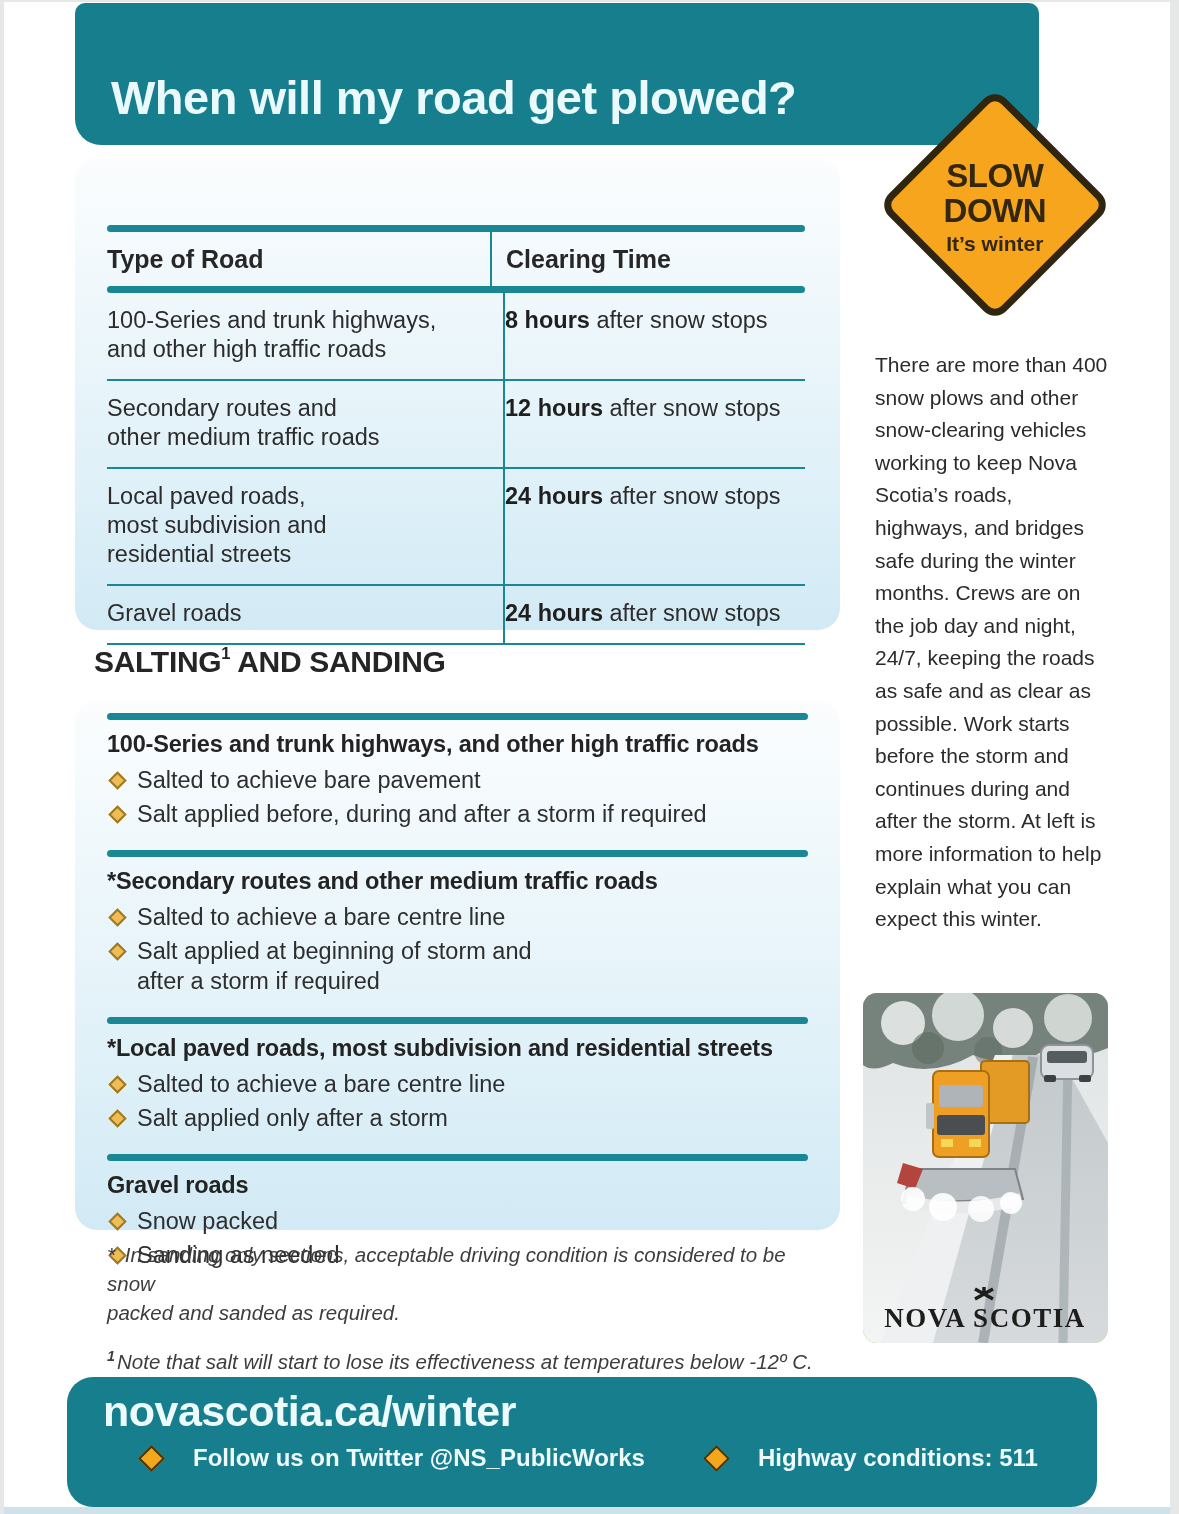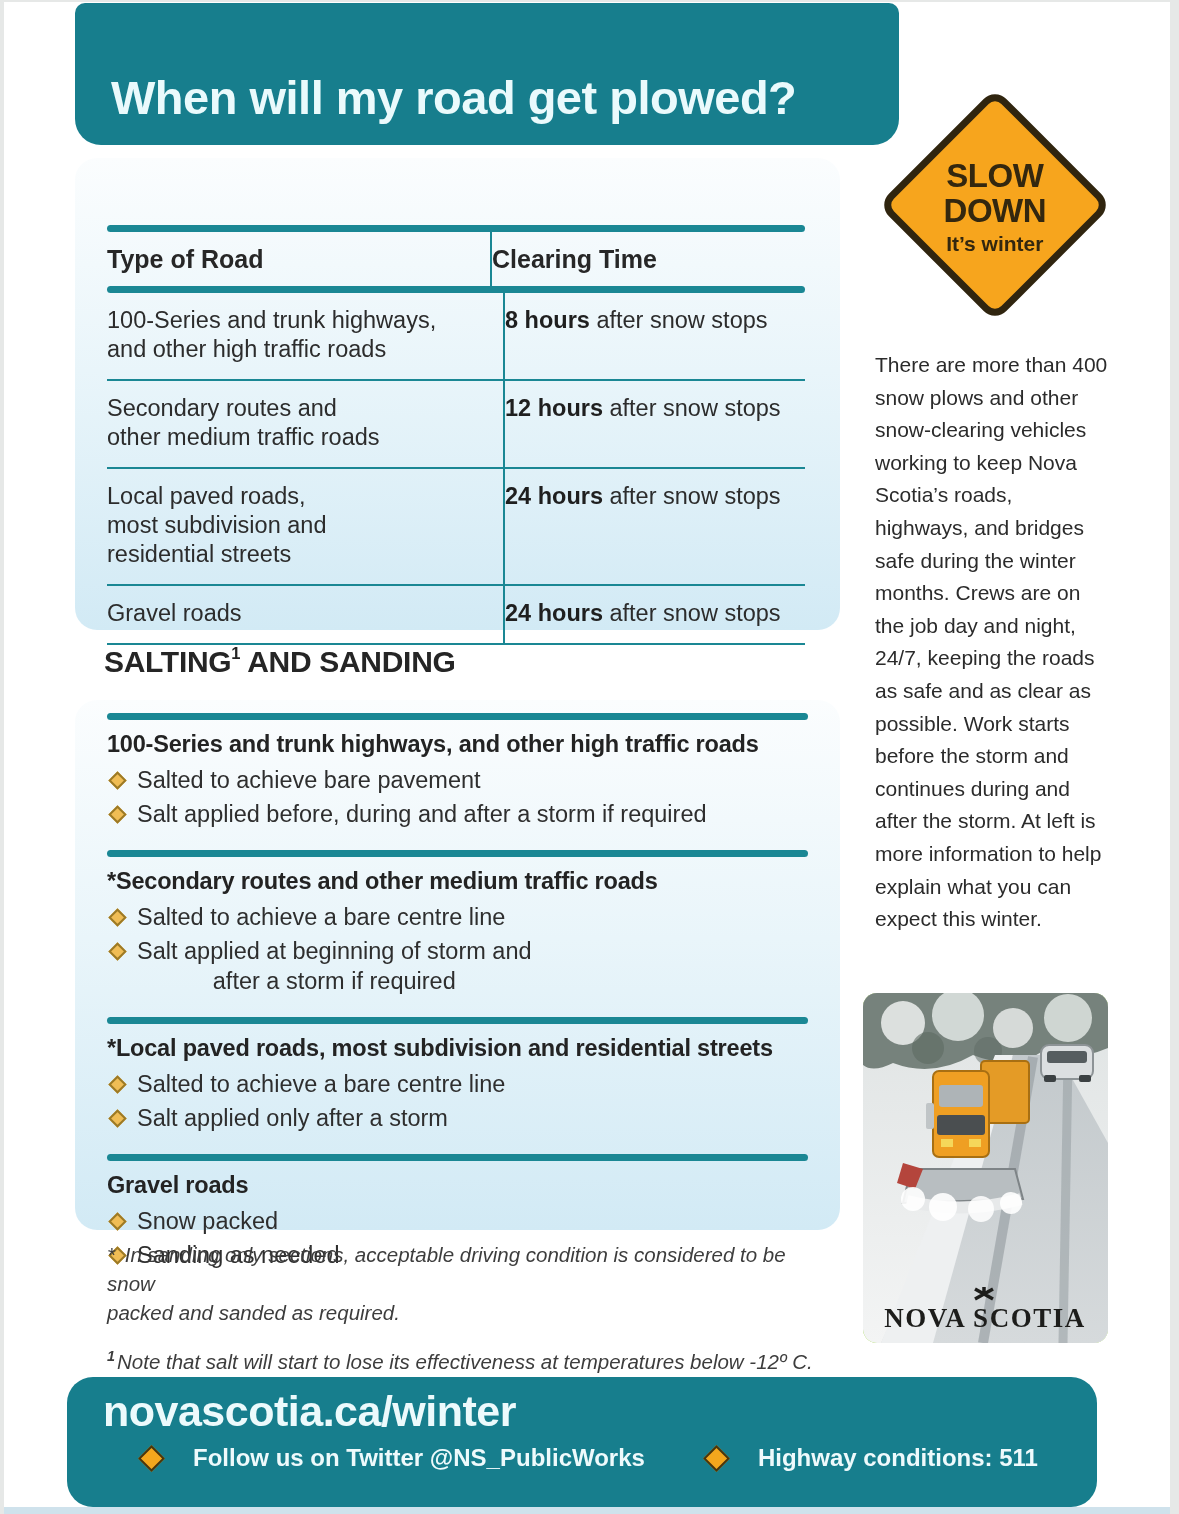--- a/index.html
+++ b/index.html
@@ -14,7 +14,7 @@
 
   
   .header{
-    position:absolute;left:75px;top:3px;width:824px;height:142px;
+    position:absolute;left:75px;top:3px;width:964px;height:142px;
     background:#177e8d;border-radius:0 0 26px 26px;
     border-top-left-radius:10px;border-top-right-radius:10px;
     display:flex;align-items:flex-end;

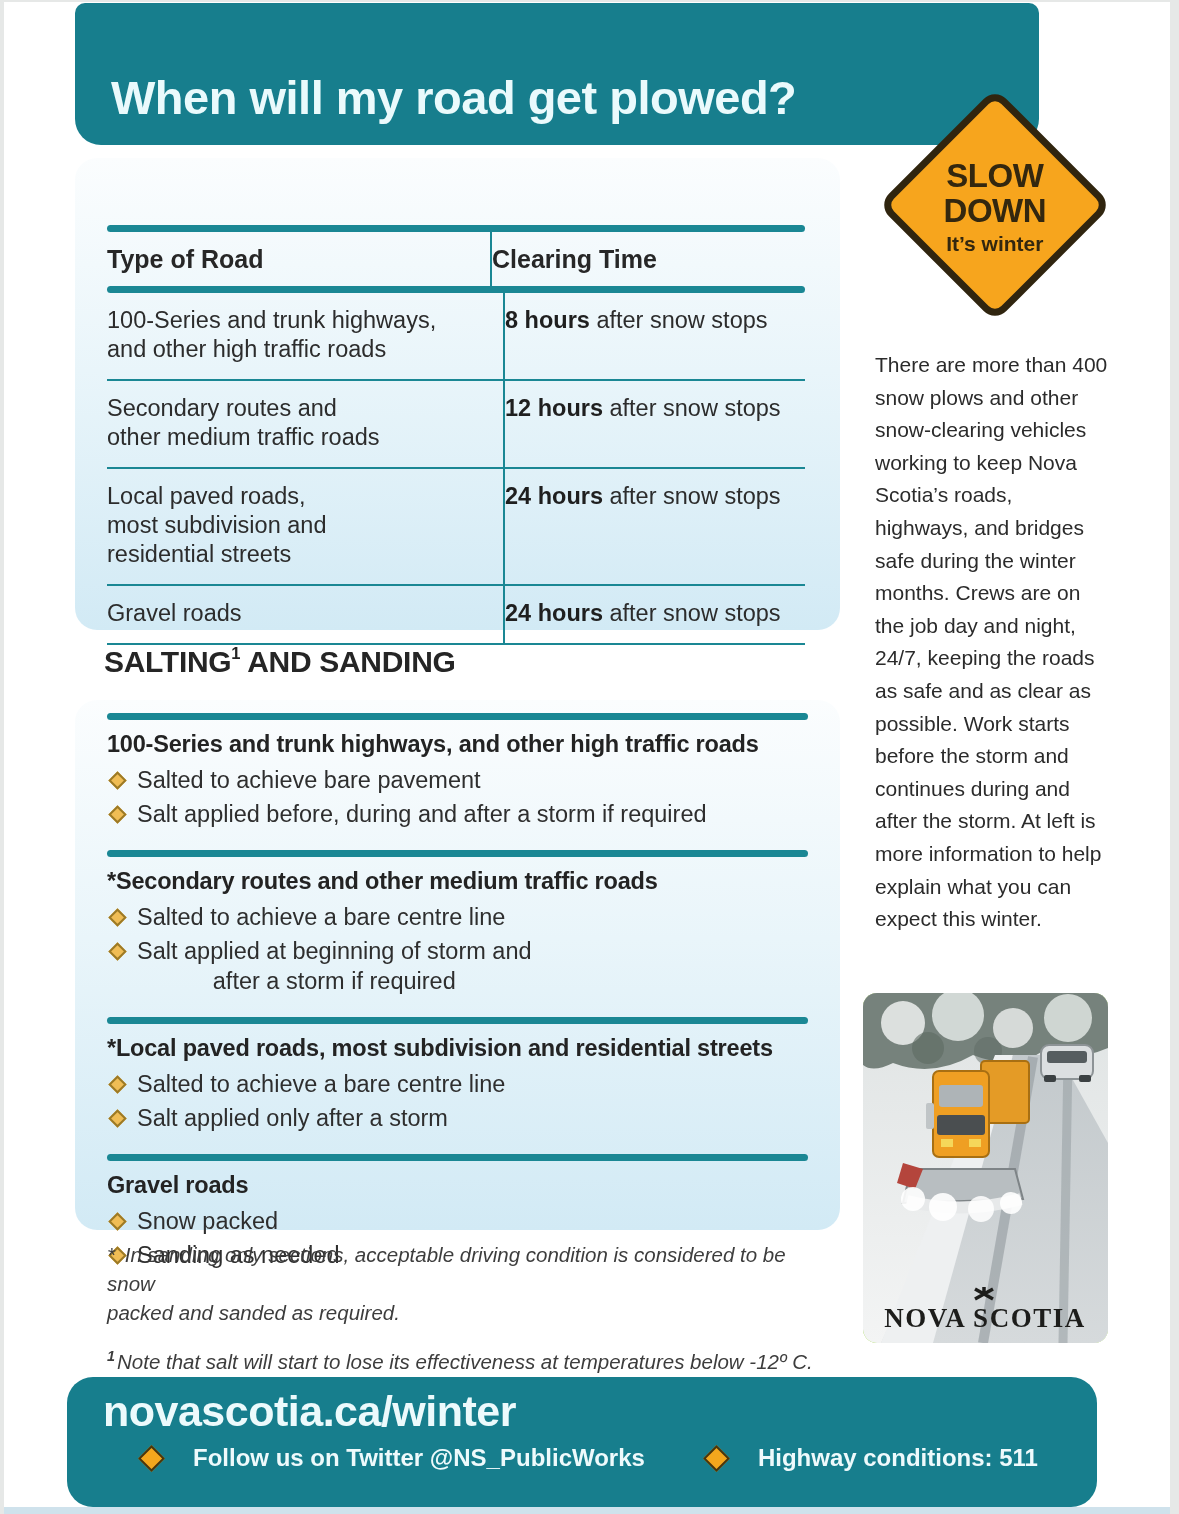--- a/index.html
+++ b/index.html
@@ -51,7 +51,7 @@
   .table{position:absolute;left:107px;top:225px;width:698px;}
   .t-head{display:grid;grid-template-columns:383px 315px;}
   .t-head .cell{font-size:25px;font-weight:bold;color:#272727;padding:13px 0 12px 0;}
-  .t-head .cell + .cell{border-left:2px solid #1a8794;padding-left:0;}
+  .t-head .cell + .cell{border-left:2px solid #1a8794;padding-left:14px;}
   .t-body{border-bottom:2px solid #1a8794;}
   .t-row{display:grid;grid-template-columns:383px 315px;}
   .t-row + .t-row{border-top:2px solid #1a8794;}

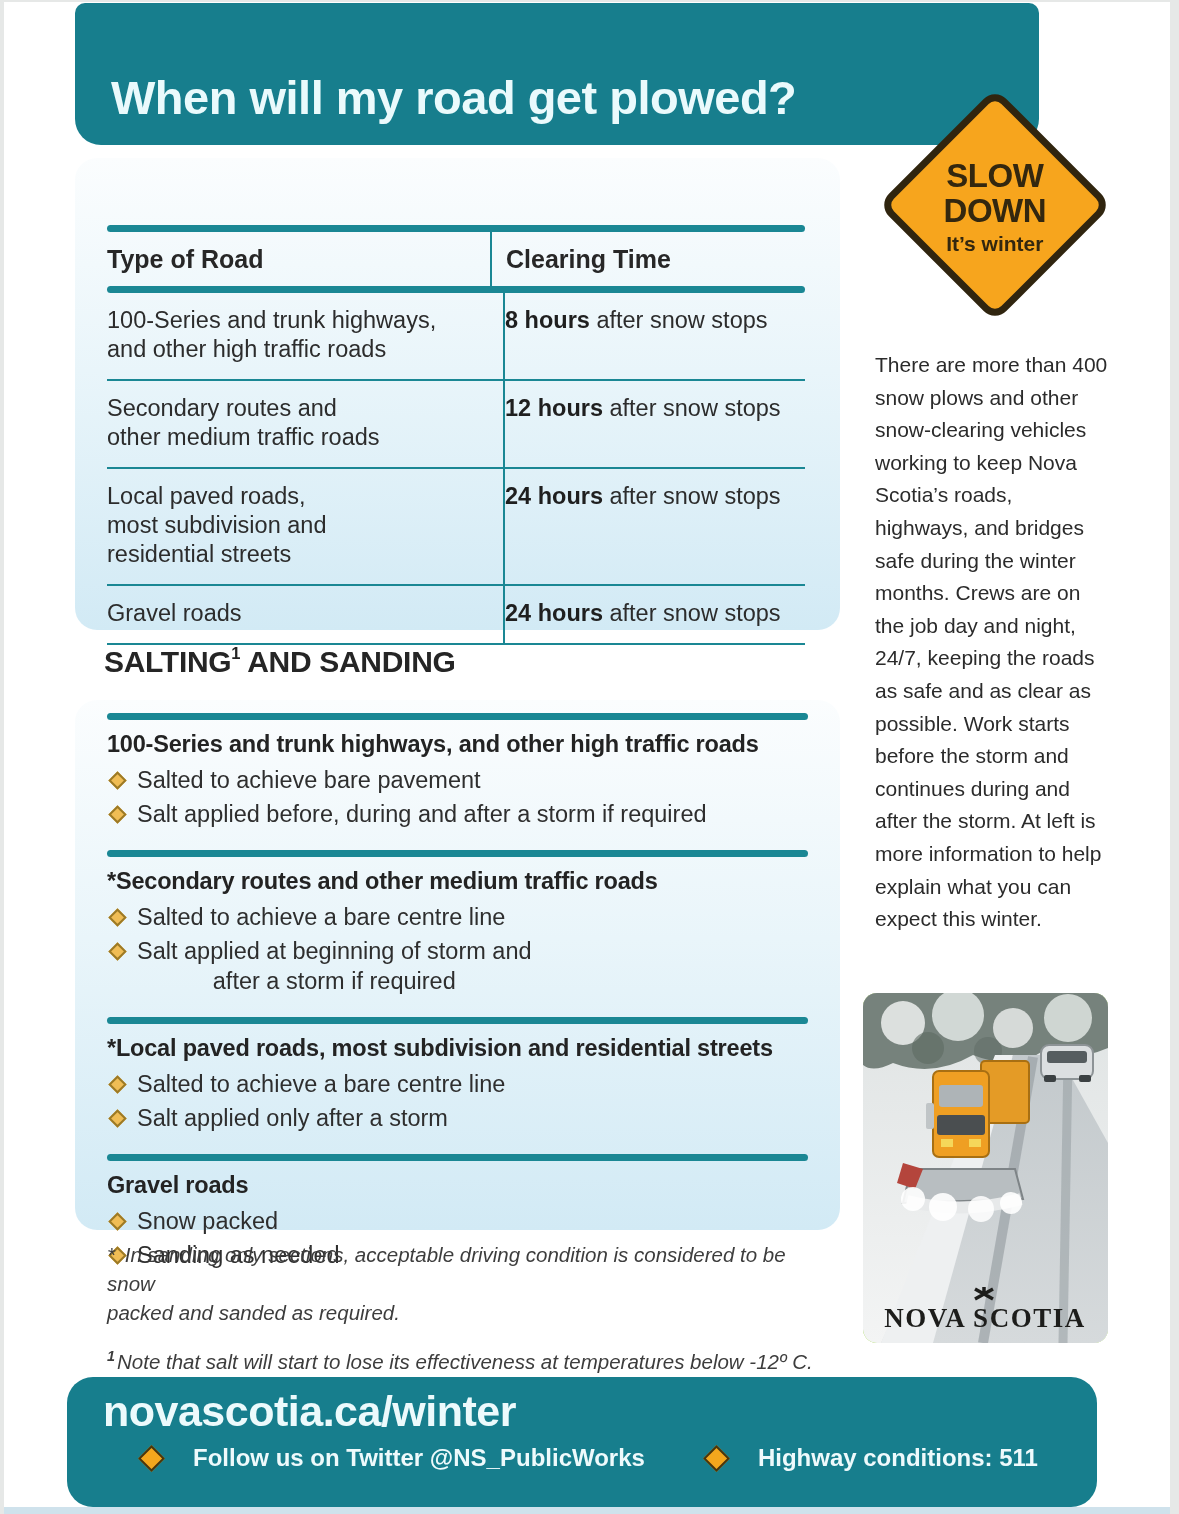--- a/index.html
+++ b/index.html
@@ -37,7 +37,7 @@
 
   
   .sec-heading{
-    position:absolute;left:104px;margin:0;font-size:30px;font-weight:bold;
+    position:absolute;left:94px;margin:0;font-size:30px;font-weight:bold;
     letter-spacing:-0.3px;color:#252525;
   }
   .panel{

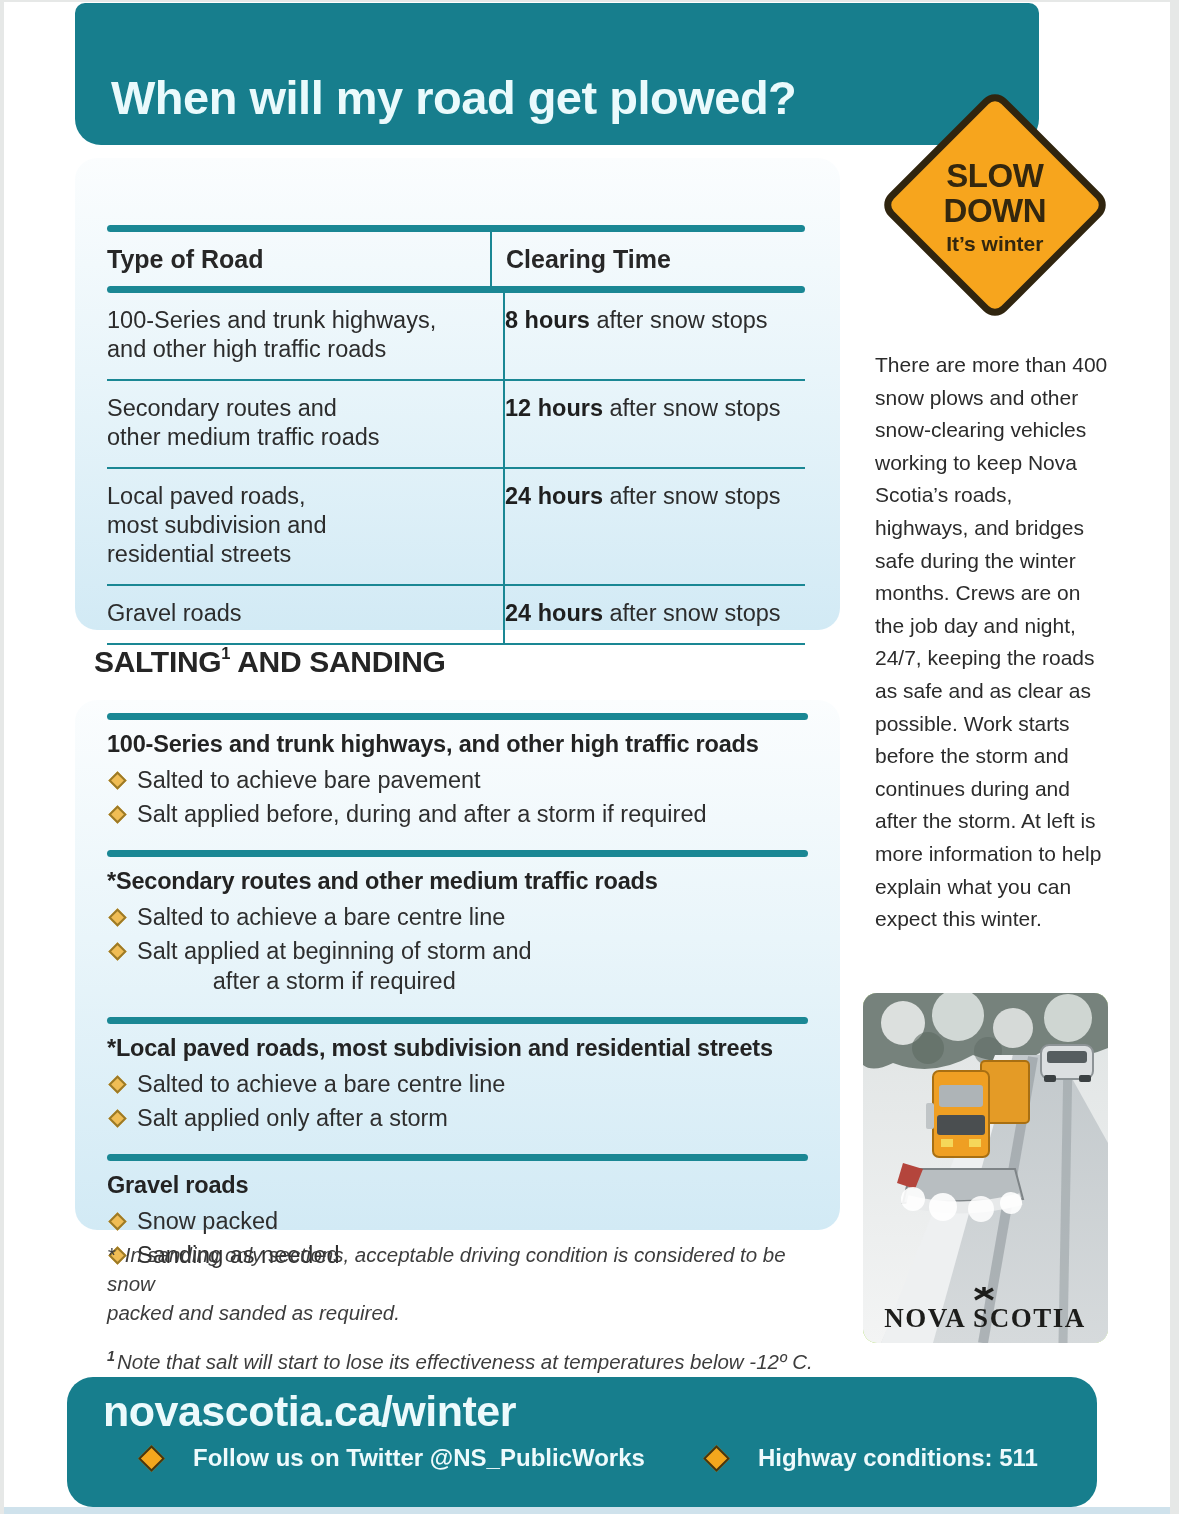--- a/index.html
+++ b/index.html
@@ -66,7 +66,7 @@
   .s-sec{margin-bottom:21px;}
   .s-sec .tbar{margin-bottom:11px;}
   .s-sec h3{margin:0 0 7px 0;font-size:23.5px;font-weight:bold;letter-spacing:-0.2px;color:#232323;}
-  .s-sec ul{list-style:none;margin:0;padding:0;text-align:center;}
+  .s-sec ul{list-style:none;margin:0;padding:0;}
   .s-sec li{display:flex;align-items:flex-start;margin:0 0 4px 0;font-size:23.5px;line-height:30px;color:#2e2e2e;}
   .dia{flex:none;width:9px;height:9px;margin:9px 13px 0 4px;background:#f0bd55;border:2px solid #9c7a26;transform:rotate(45deg);}
   .s-sec li span{white-space:pre-line;}

